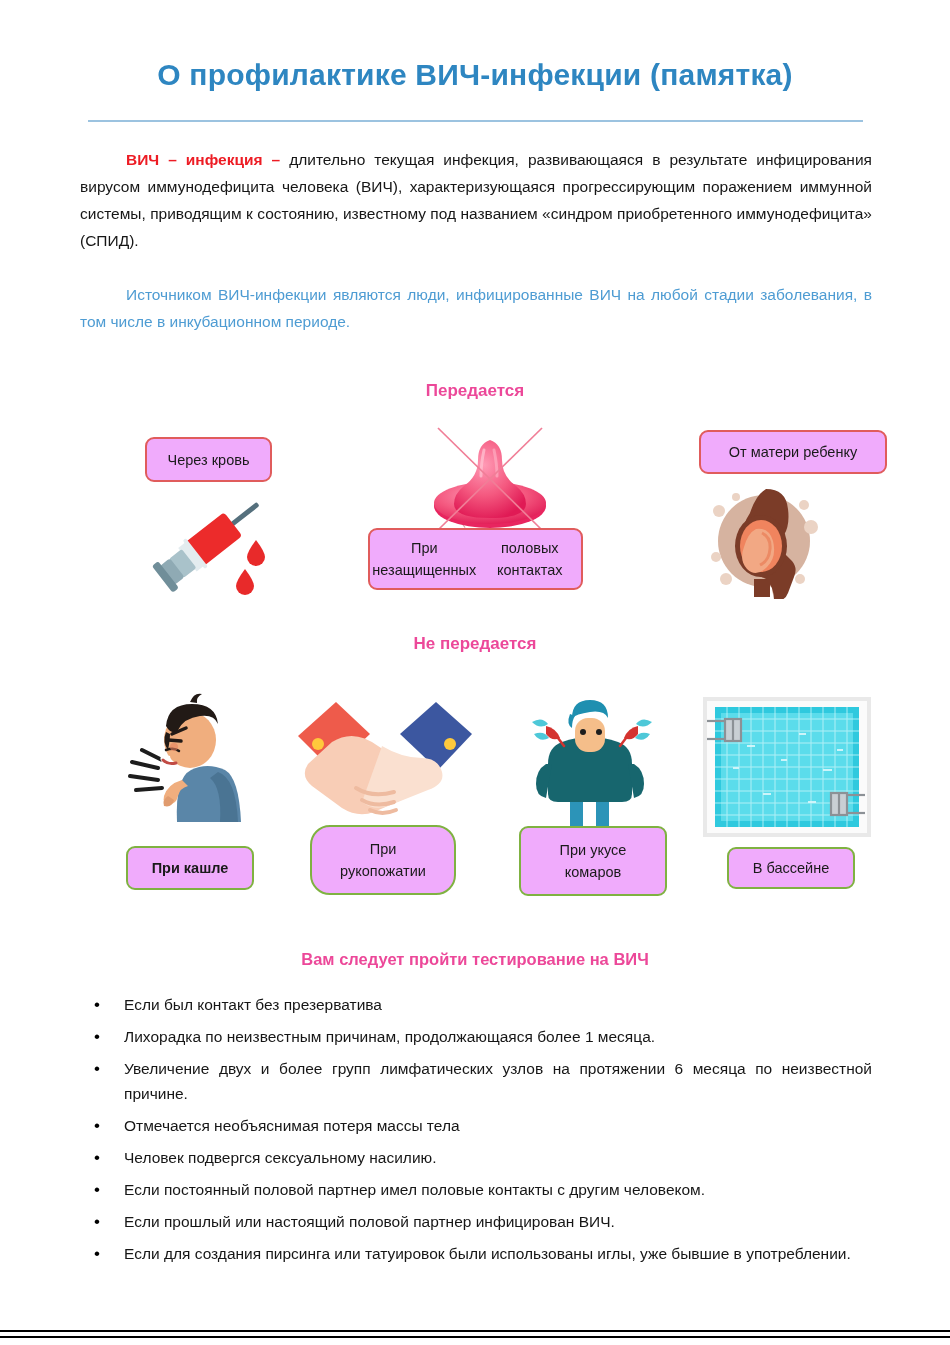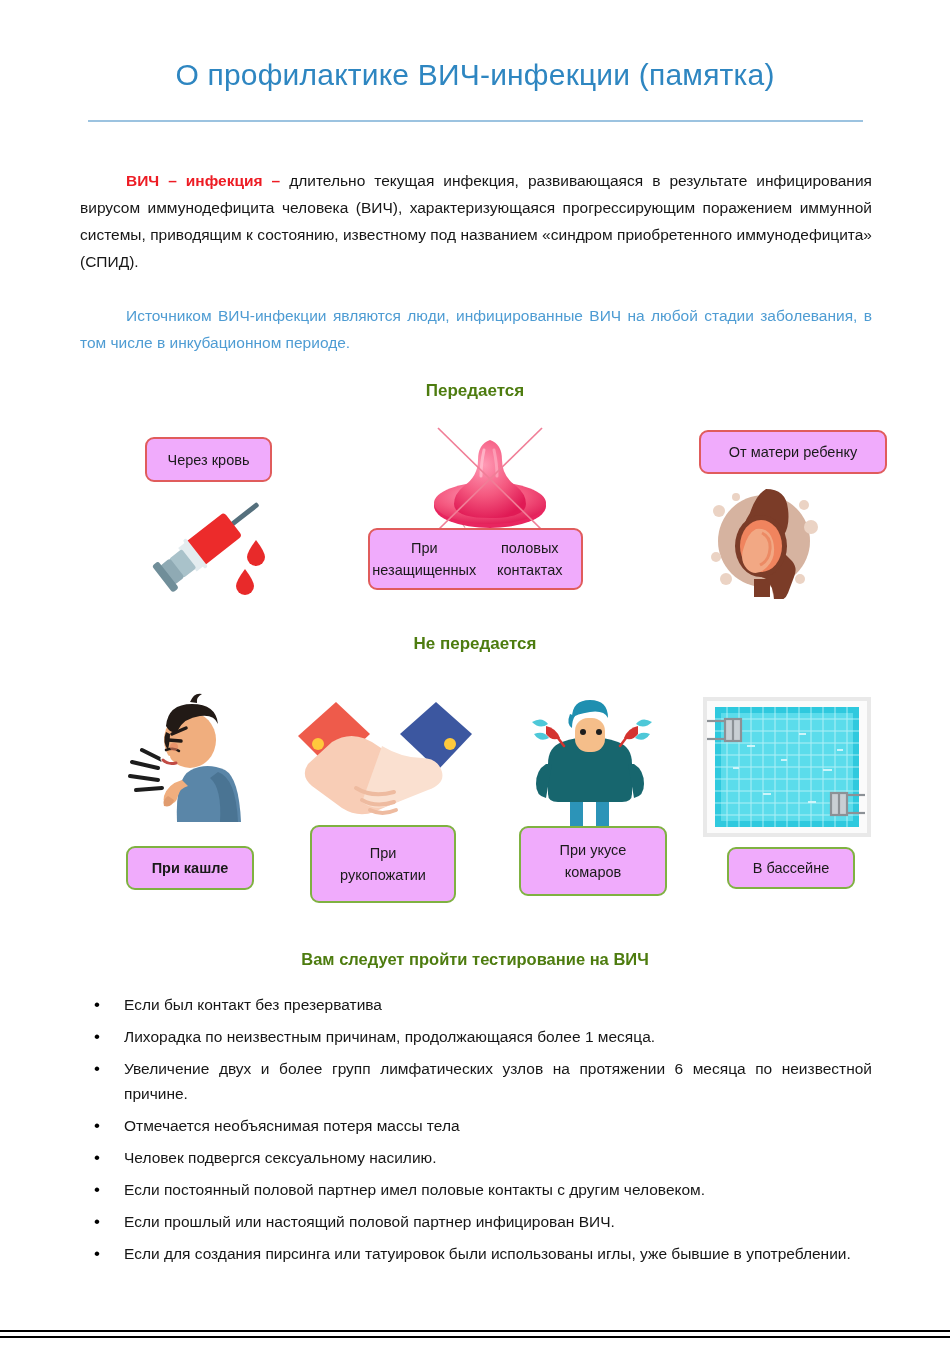--- a/index.html
+++ b/index.html
@@ -30,7 +30,7 @@
   }
   .doc-title {
     font-size: 30px;
-    font-weight: normal;
+    font-weight: bold;
     color: #2E86C1;
     letter-spacing: 0.2px;
     white-space: nowrap;

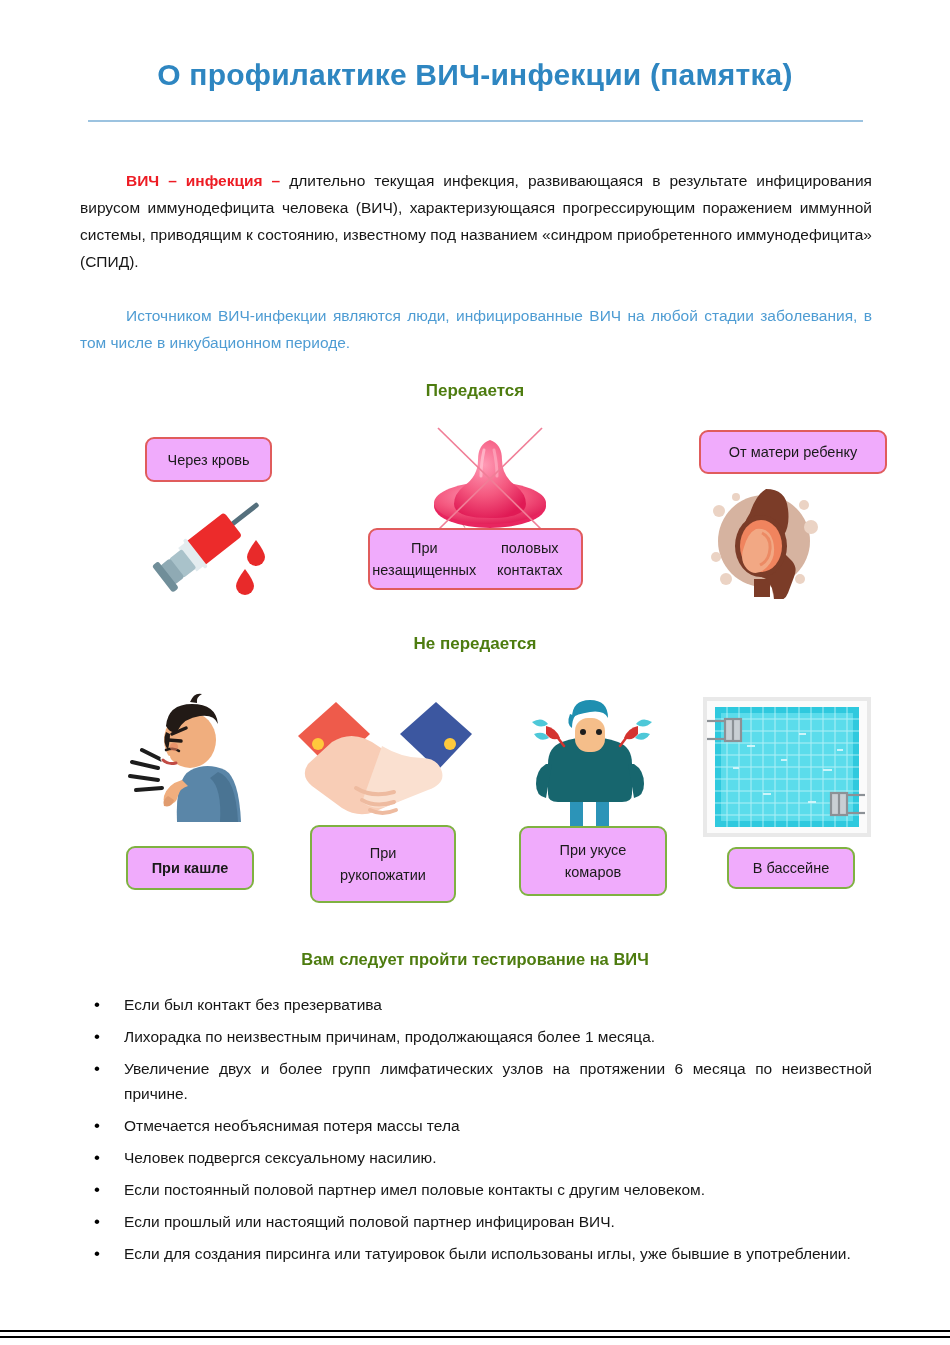--- a/index.html
+++ b/index.html
@@ -51,7 +51,6 @@
     line-height: 27px;
     text-align: justify;
     text-indent: 46px;
-    margin-top: 21px;
   }
   .para-1 {
     left: 80px;

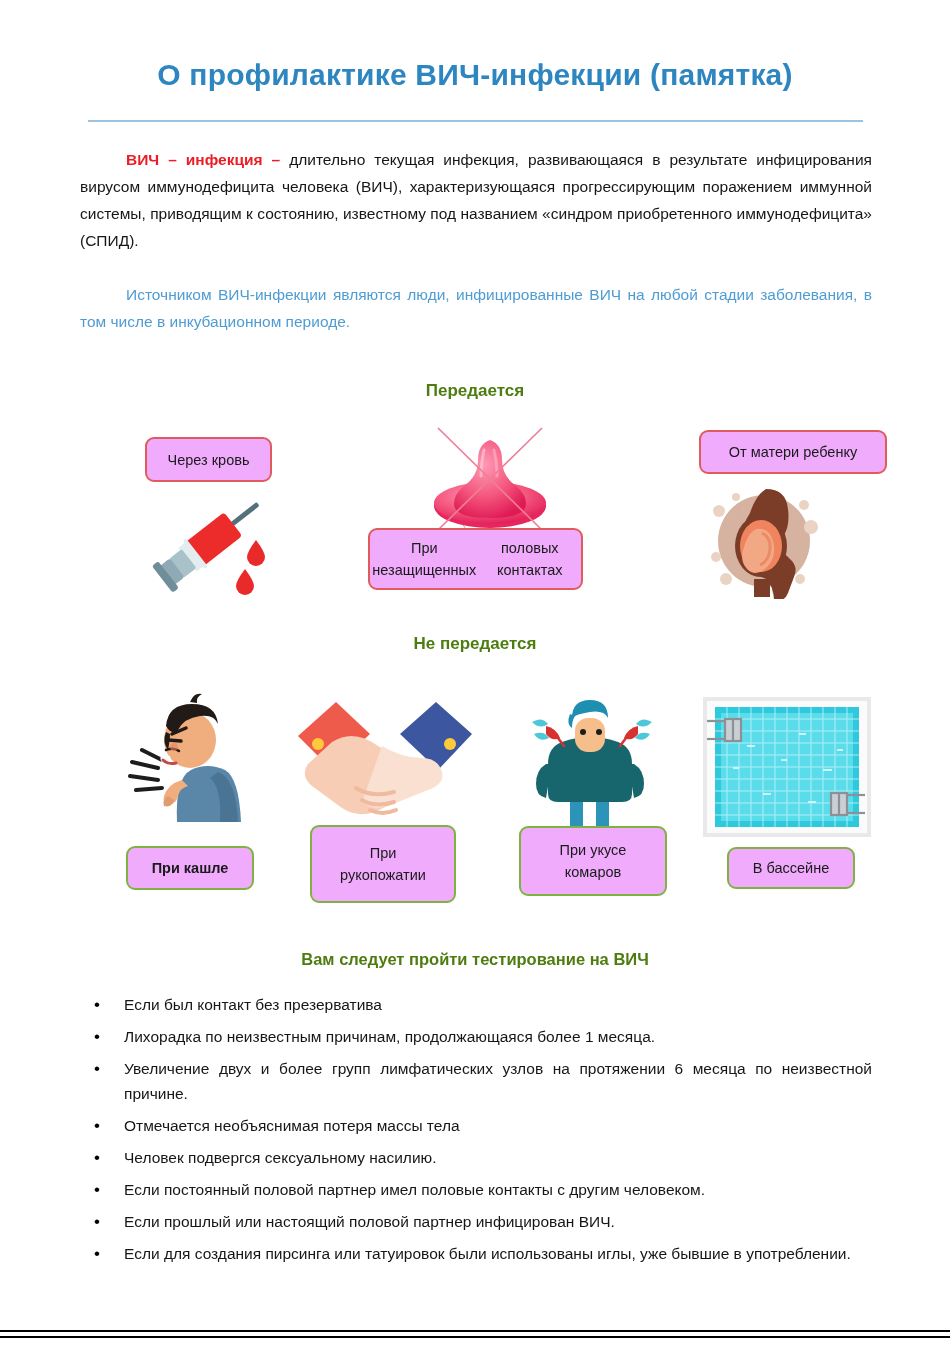--- a/index.html
+++ b/index.html
@@ -74,7 +74,7 @@
     position: absolute;
     font-size: 17px;
     font-weight: bold;
-    color: #4d7c0f;
+    color: #ec4899;
     text-align: center;
     width: 950px;
     left: 0;

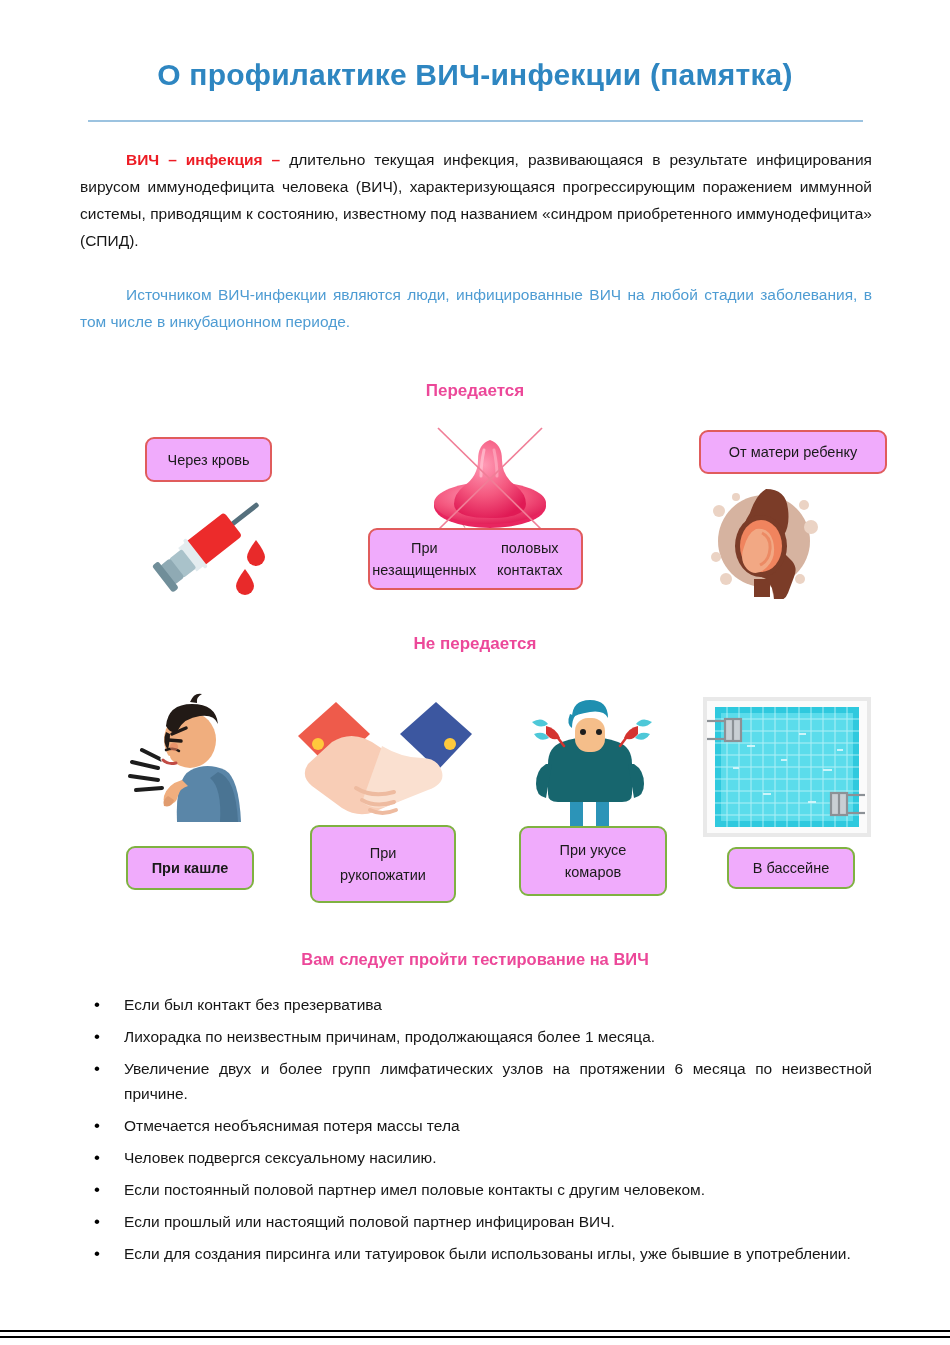--- a/index.html
+++ b/index.html
@@ -280,7 +280,7 @@
       <path d="M60 88 q16 10 38 4 M66 100 q14 8 32 2 M74 110 q12 6 26 0" stroke="#EEBBA0" stroke-width="4" fill="none" stroke-linecap="round"></path>
     </svg>
   </div>
-  <div class="cbox green" style="left:310px; top:825px; width:146px; height:78px; flex-direction:column;">
+  <div class="cbox green" style="left:310px; top:825px; width:146px; height:70px; flex-direction:column;border-radius:20px;">
     <span>При</span>
     <span>рукопожатии</span>
   </div>

